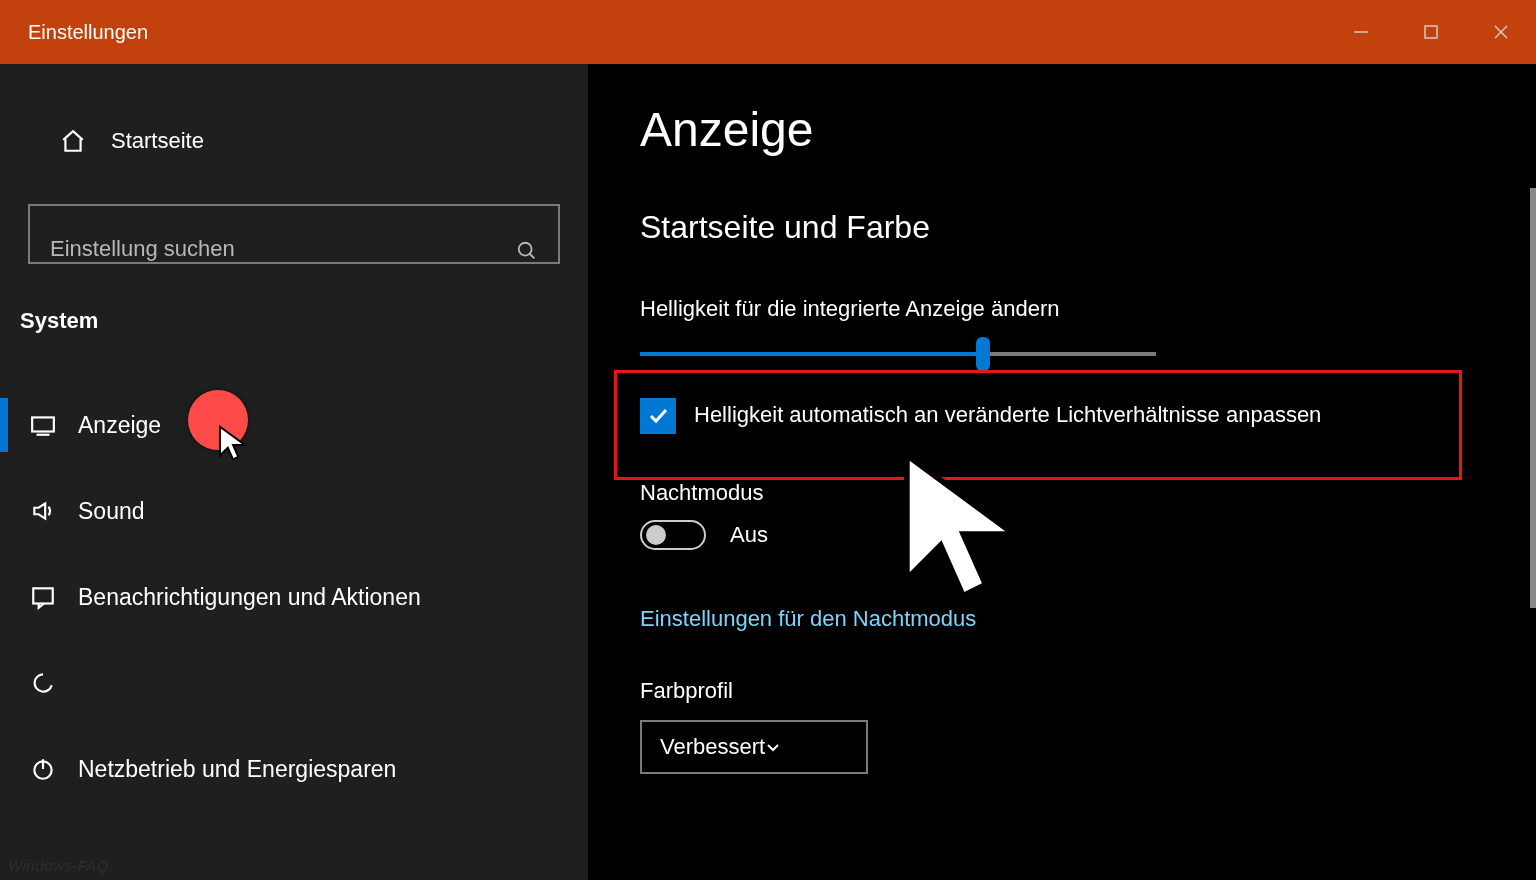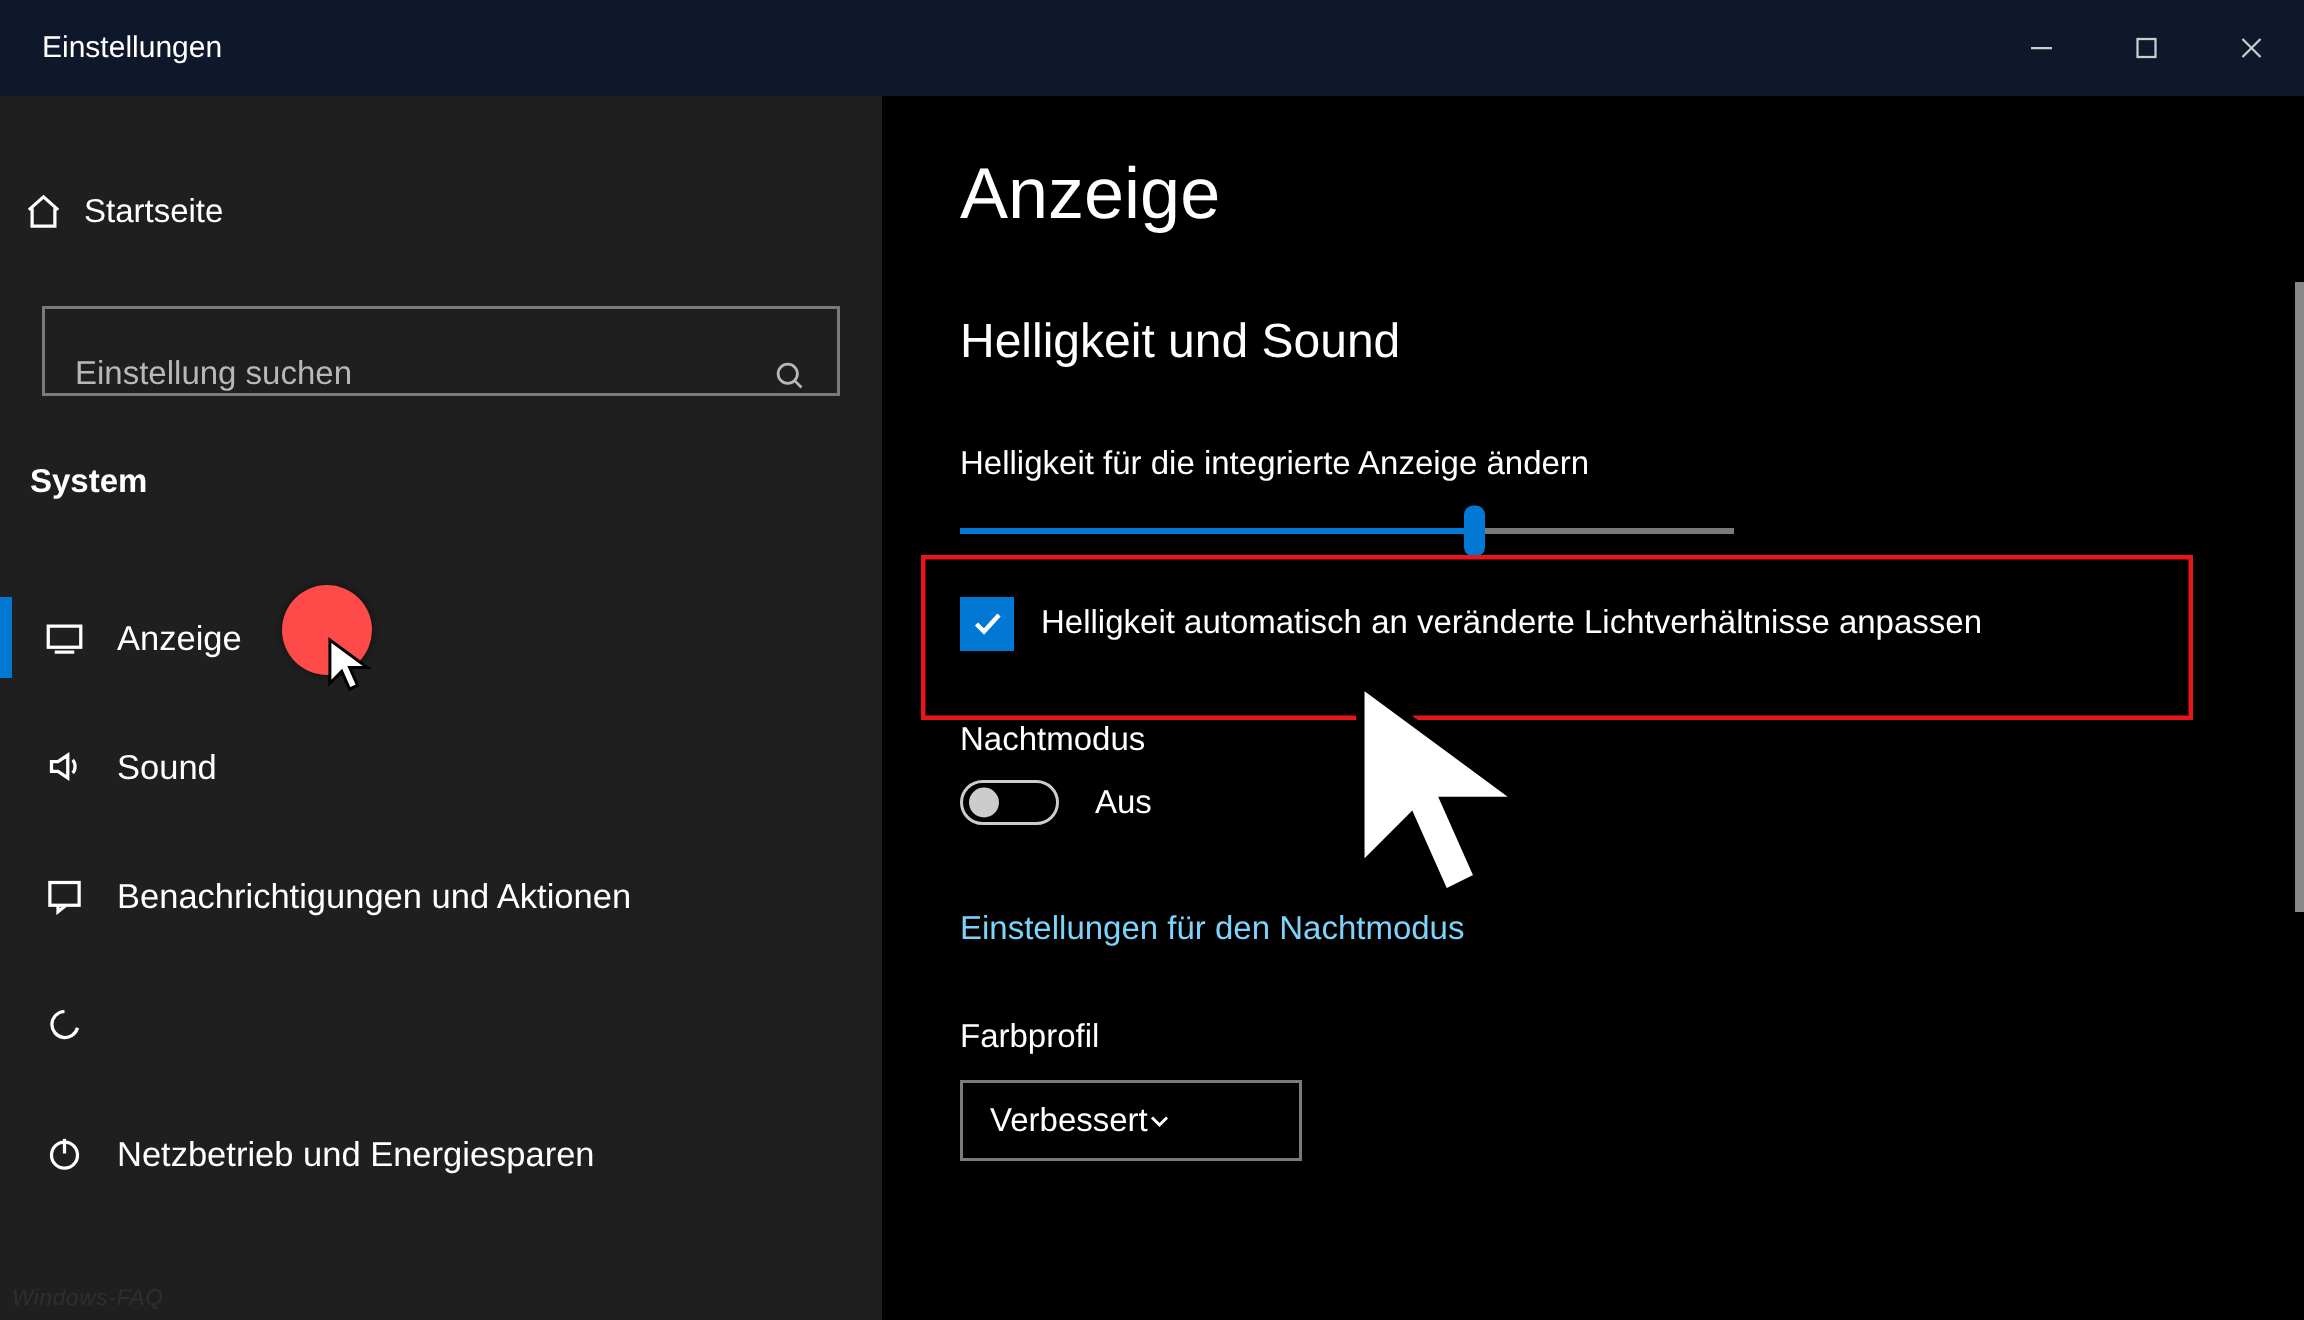--- a/index.html
+++ b/index.html
@@ -15,7 +15,7 @@
     position: absolute;
     top: 0; left: 0; right: 0;
     height: 64px;
-    background: #0f172a;
+    background: #c2410c;
     display: flex;
     align-items: center;
   }

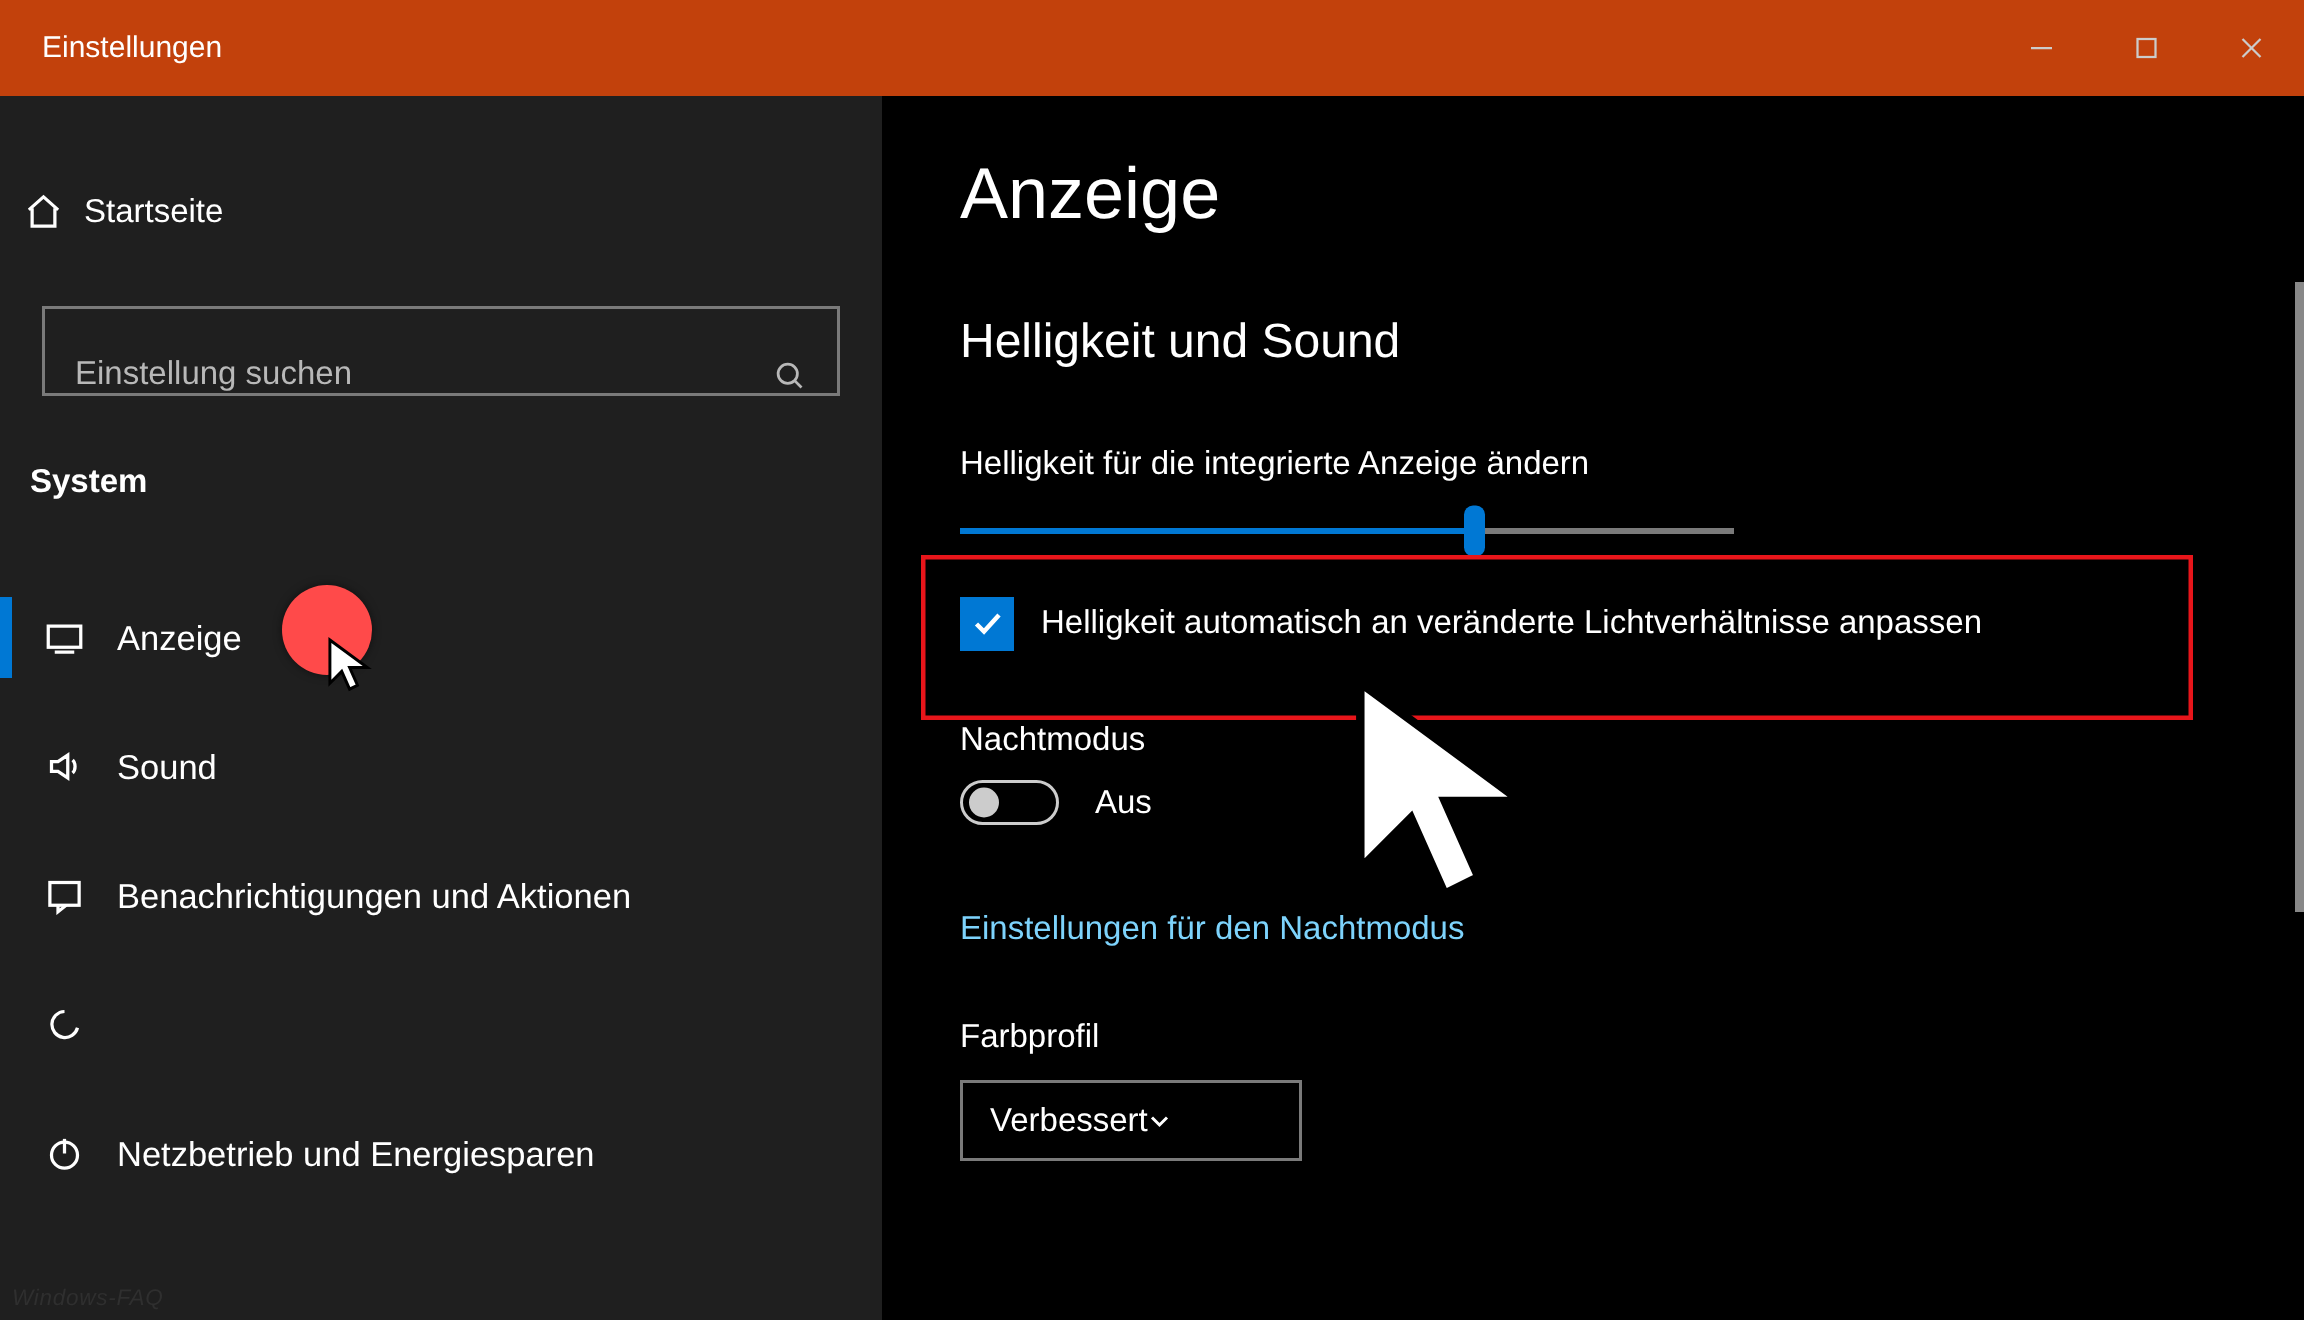--- a/index.html
+++ b/index.html
@@ -53,11 +53,12 @@
   .home-row {
     display: flex;
     align-items: center;
-    gap: 14px;
+    gap: 25px;
     padding-left: 16px;
     height: 54px;
     font-size: 22px;
     font-weight: 400;
+    margin-left: 44px;
   }
   .home-row .icon, .nav-item .icon {
     width: 26px; height: 26px;

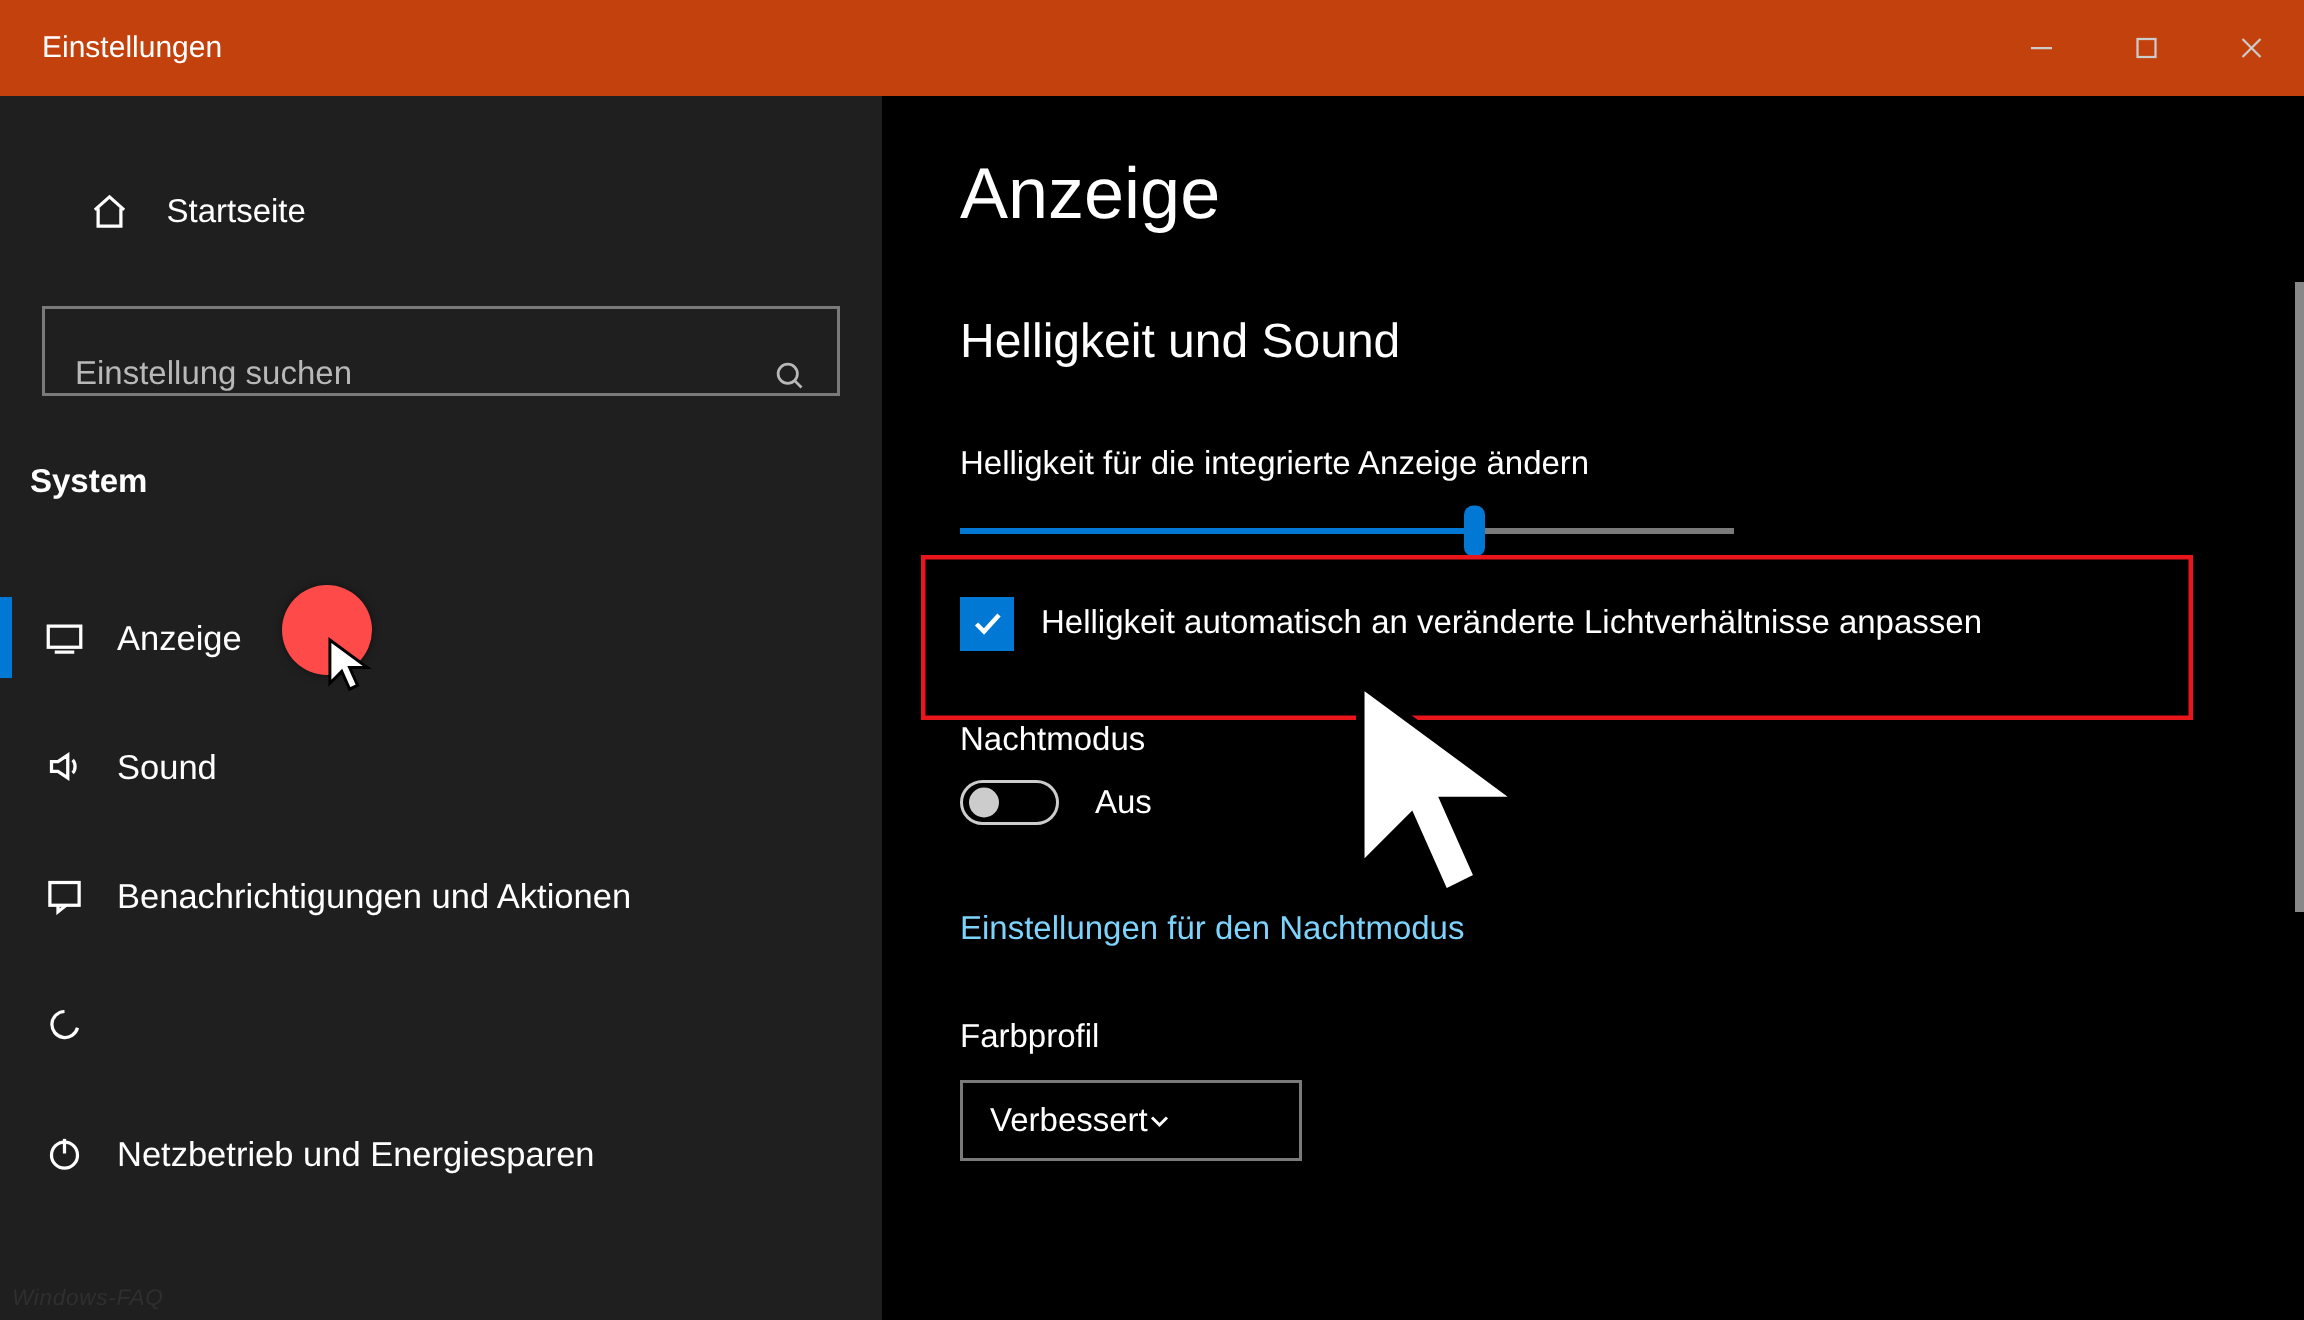--- a/index.html
+++ b/index.html
@@ -380,7 +380,7 @@
 
   <div class="page-title">Anzeige</div>
 
-  <div class="section-title">Helligkeit und Sound</div>
+  <div class="section-title">Startseite und Farbe</div>
 
   <div class="setting-label">Helligkeit für die integrierte Anzeige ändern</div>
 

